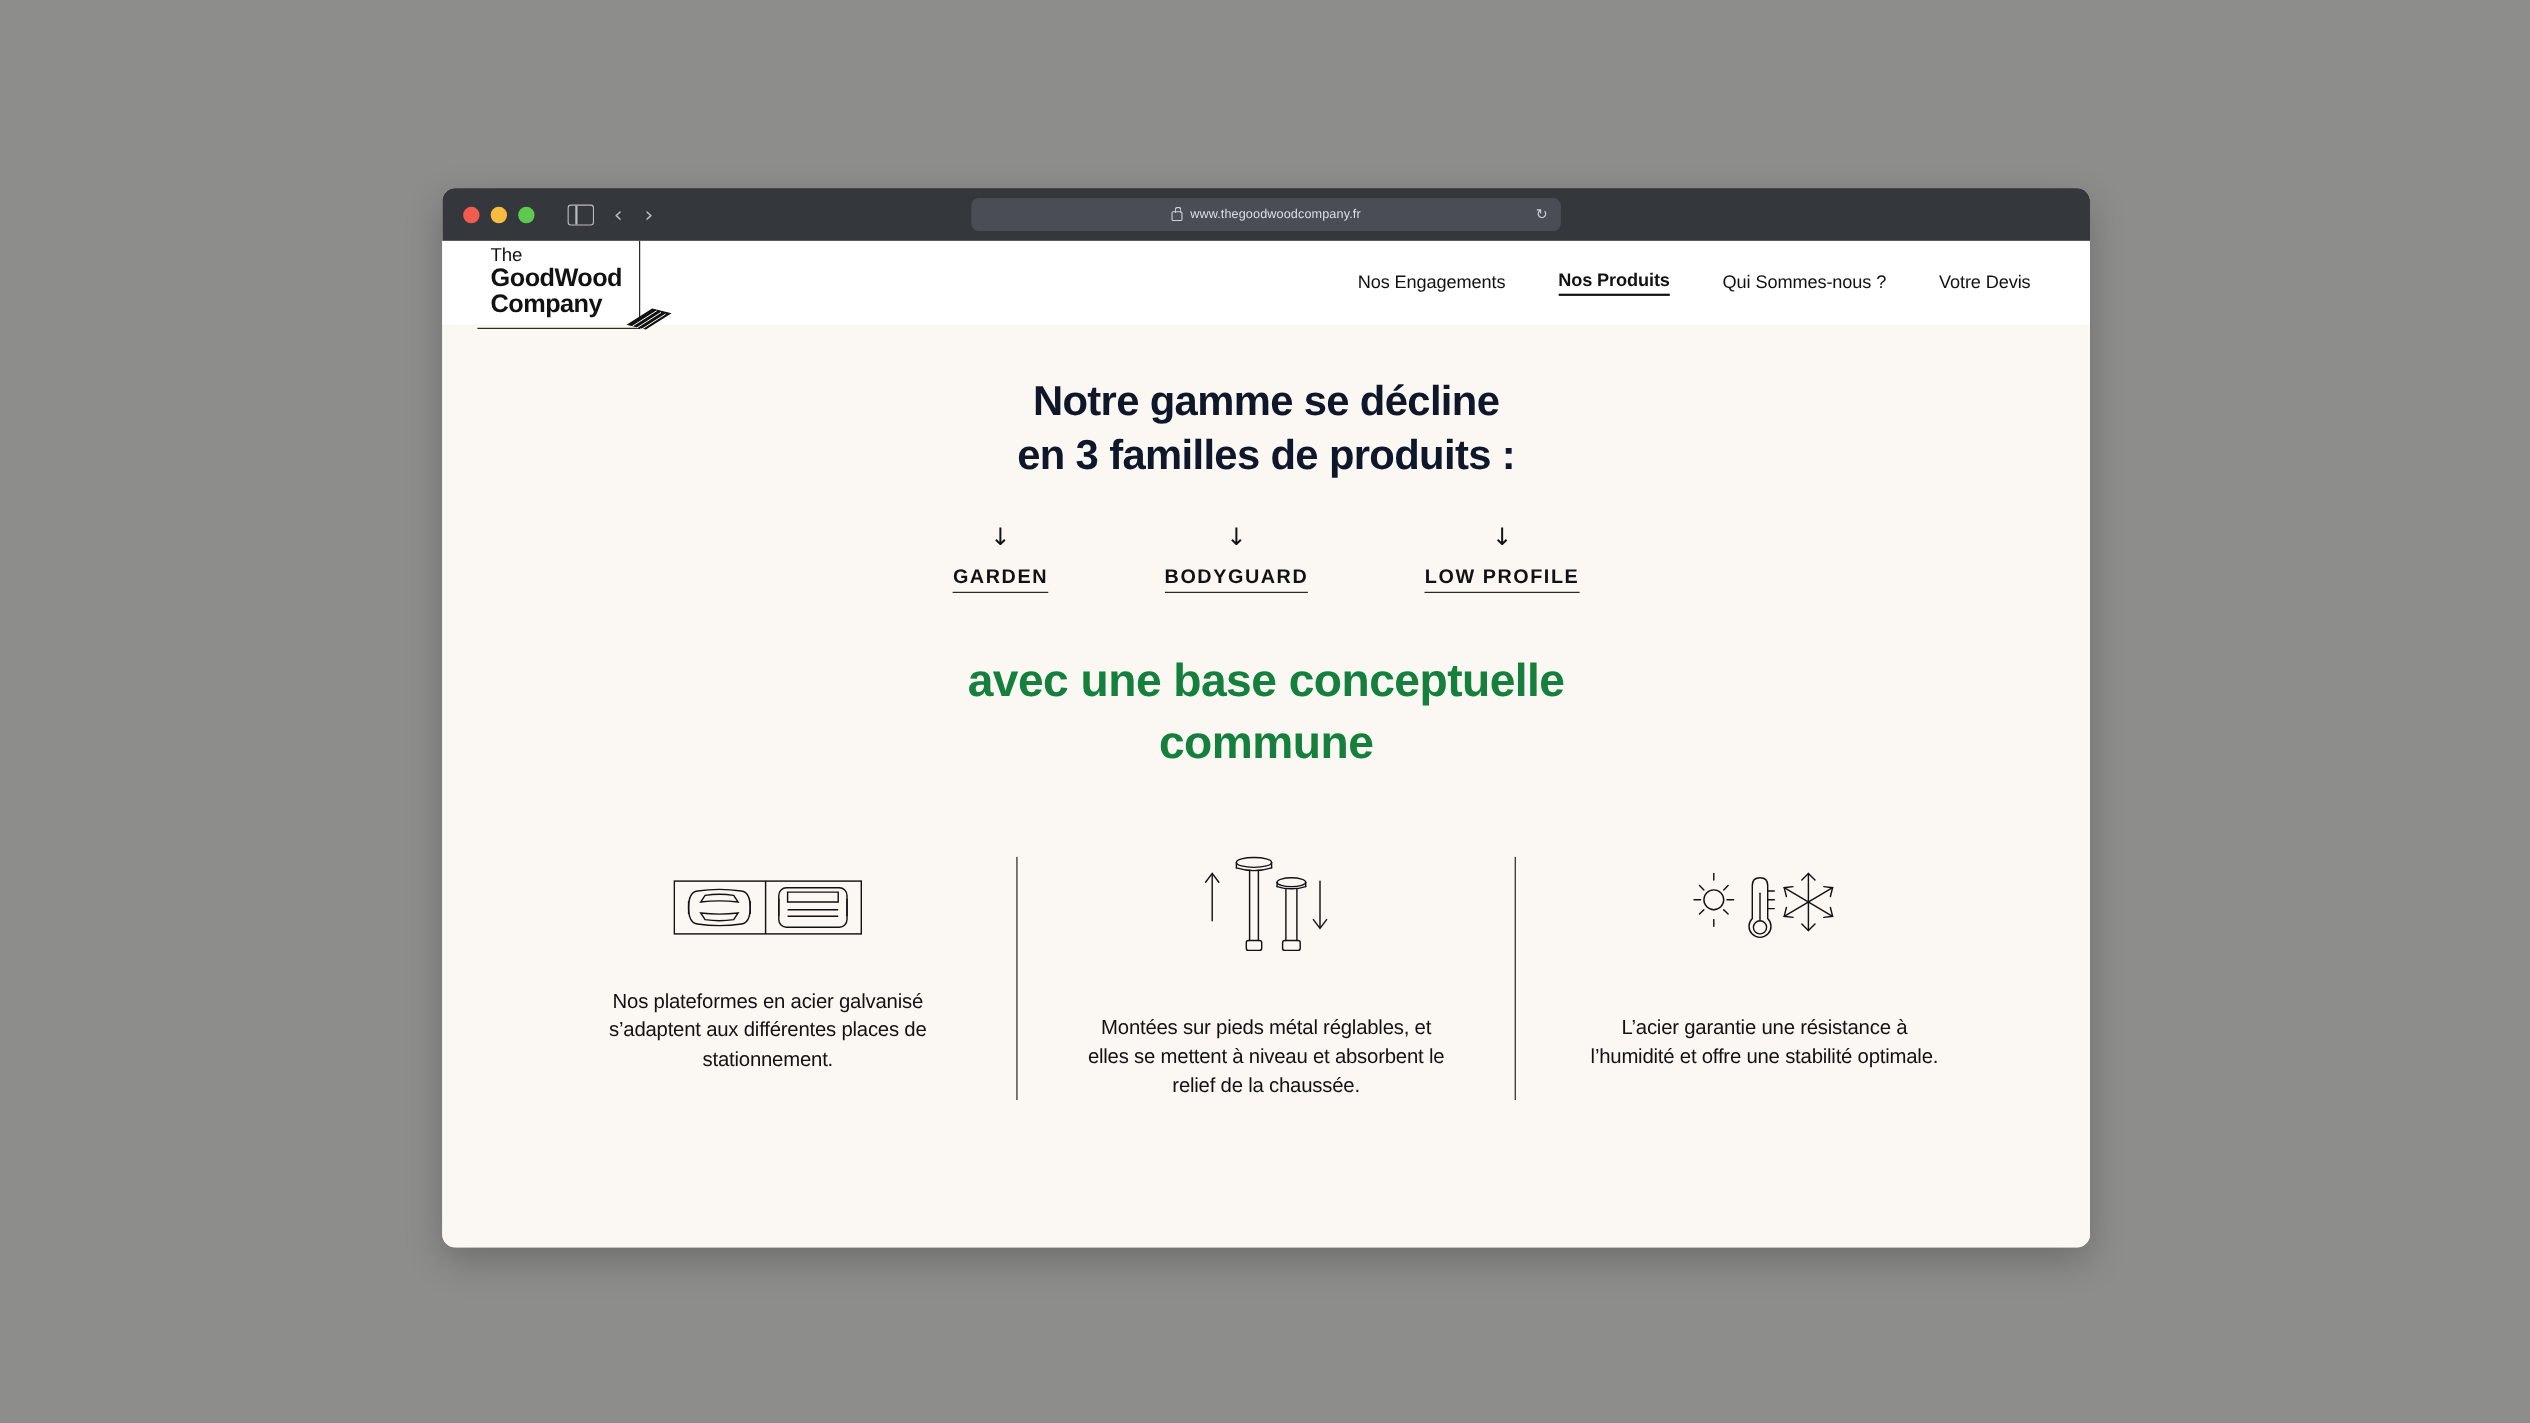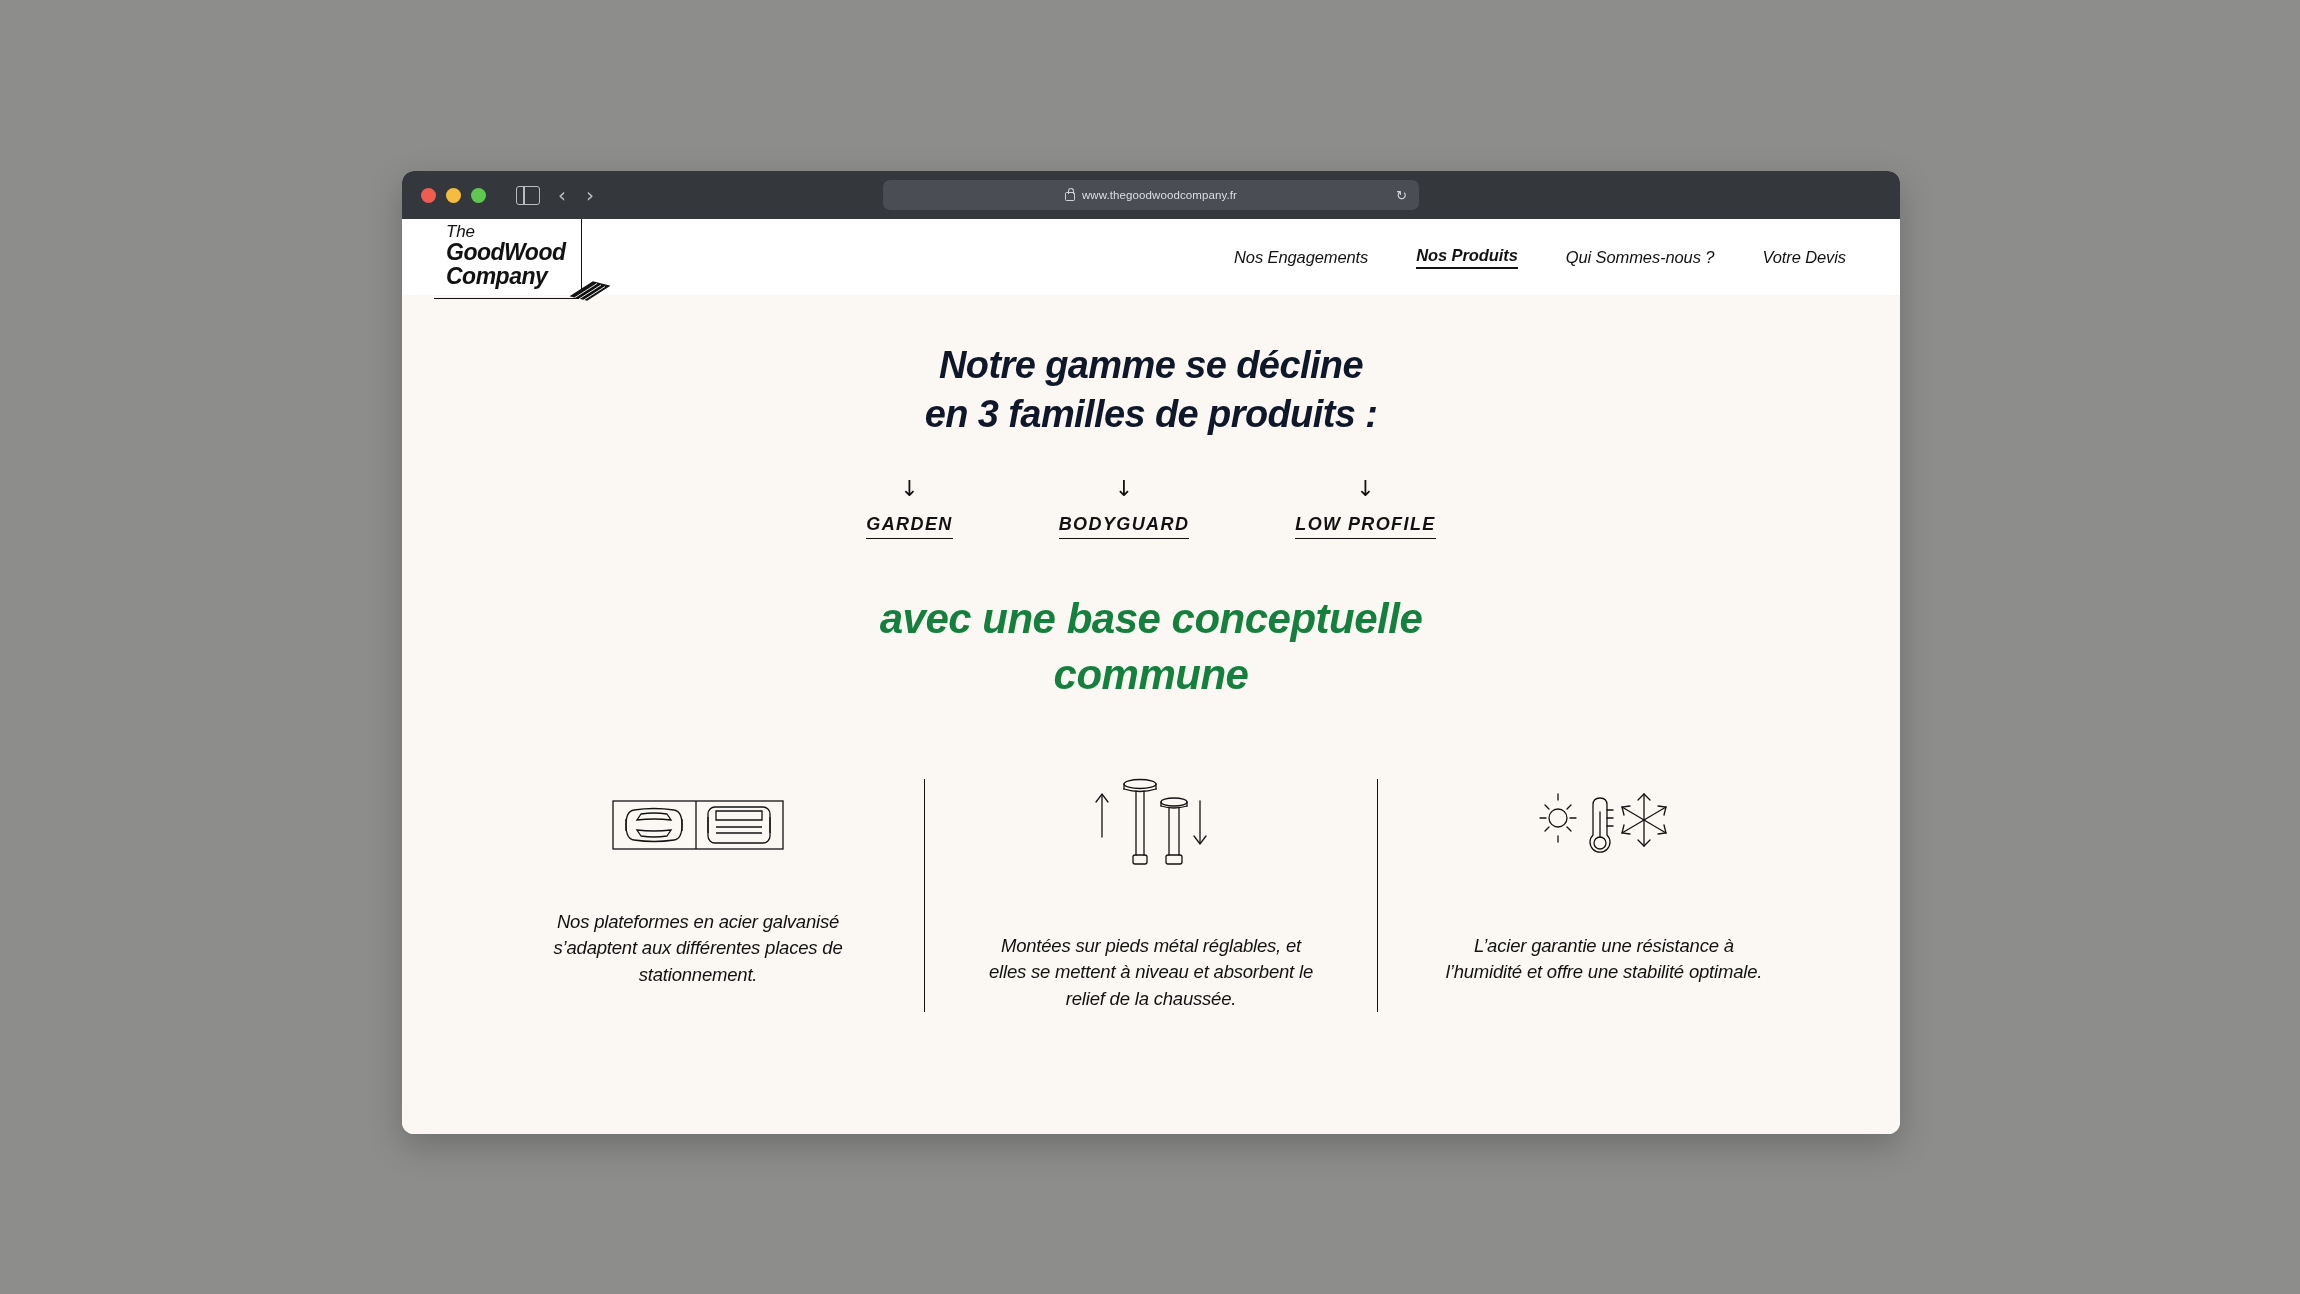--- a/index.html
+++ b/index.html
@@ -130,7 +130,6 @@
     background: #fbf8f3;
     position: relative;
     overflow: hidden;
-    font-style: italic;
   }
 
   .site-header {

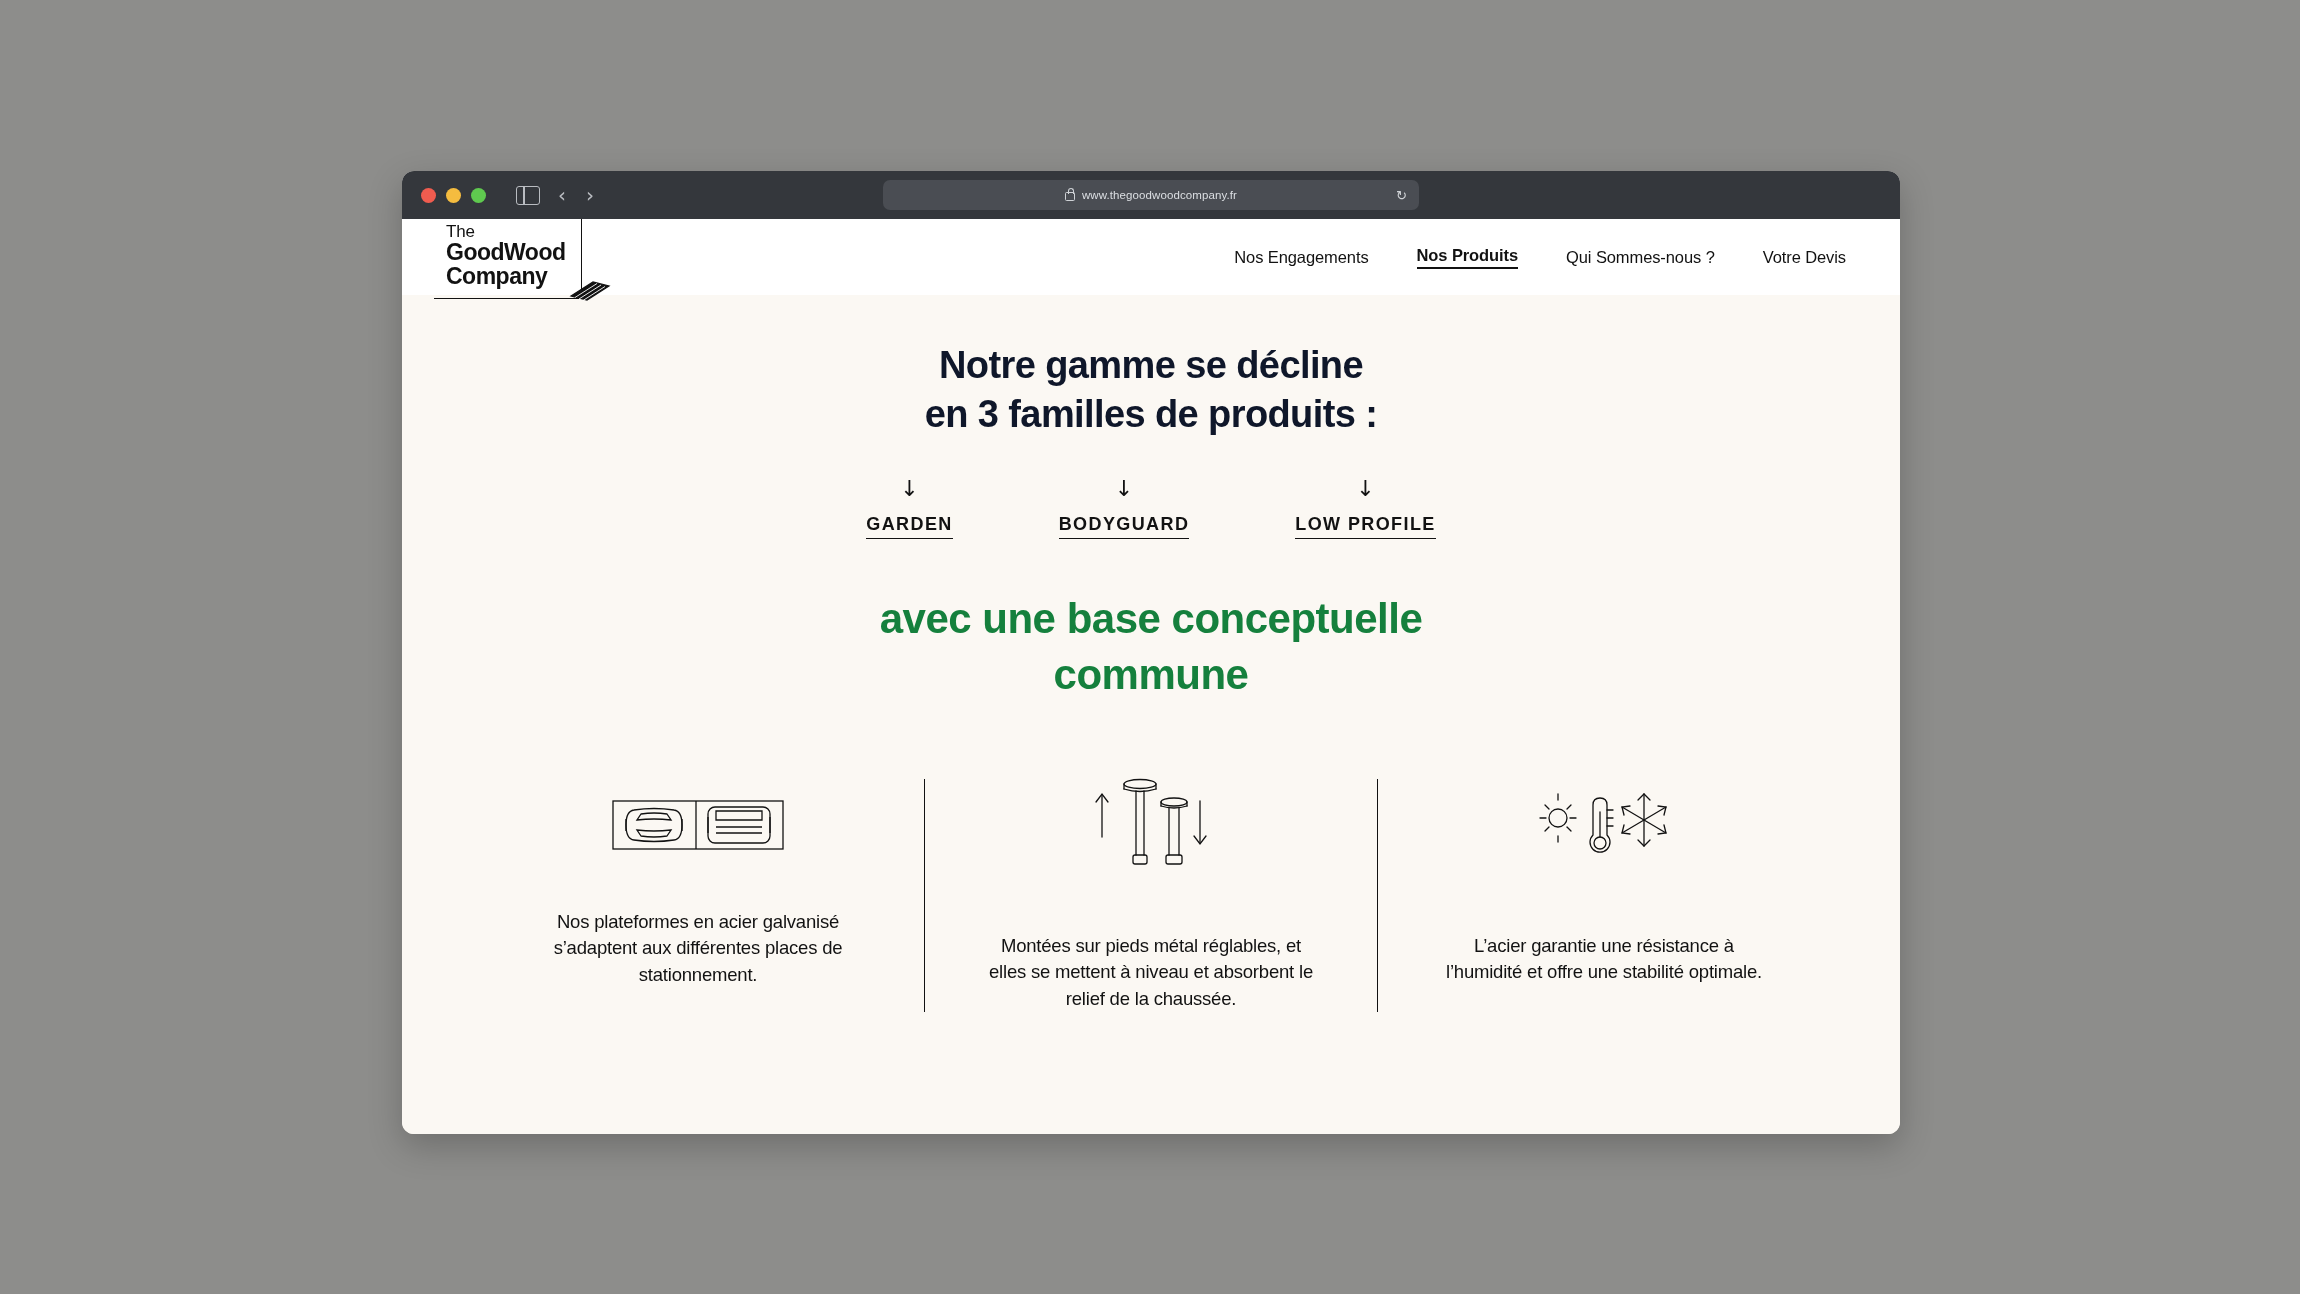--- a/index.html
+++ b/index.html
@@ -255,7 +255,7 @@
     justify-content: center;
   }
   .feature-text {
-    margin-top: 38px;
+    margin-top: 26px;
     font-size: 18.5px;
     line-height: 1.42;
     color: #121212;

